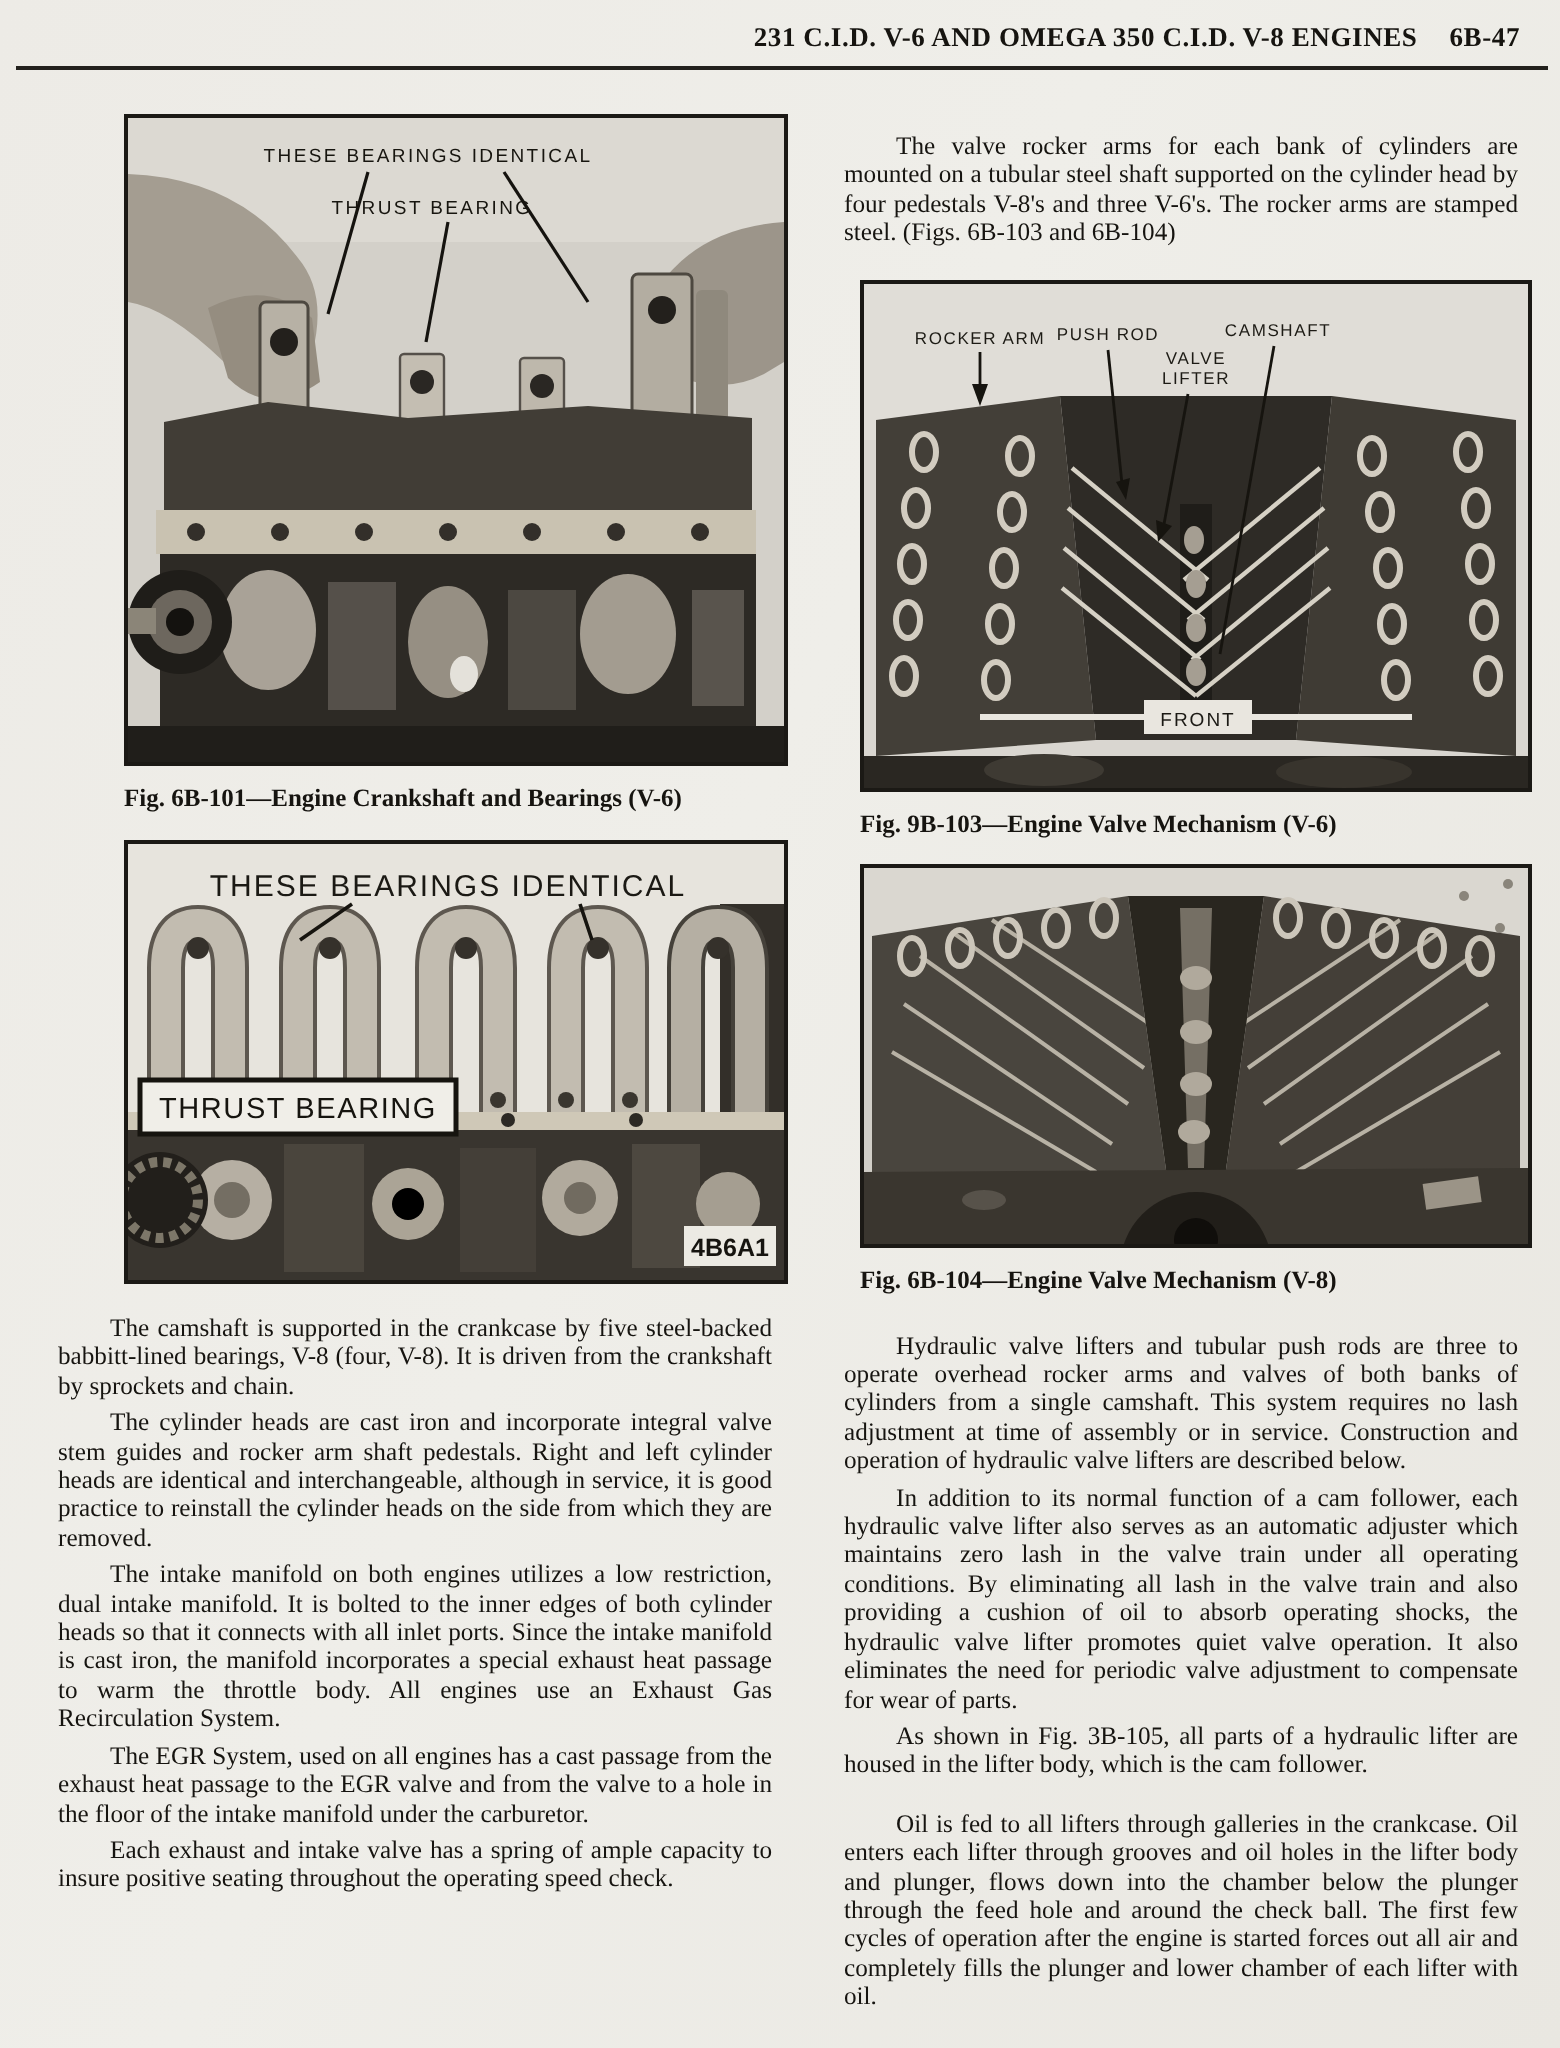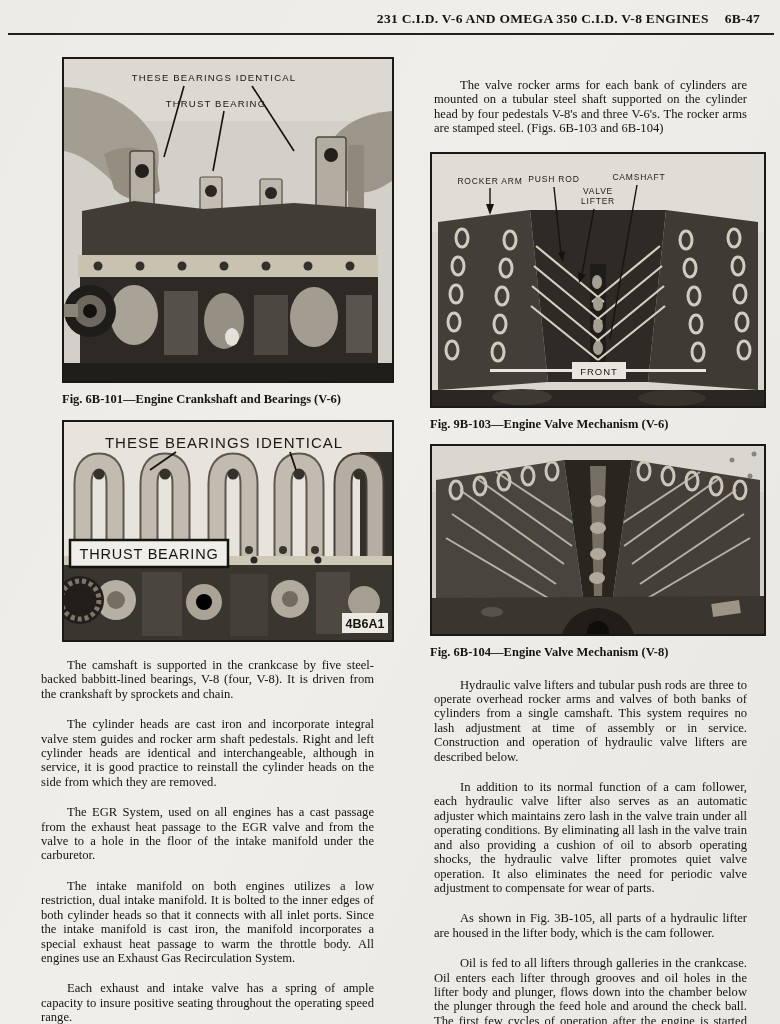--- a/index.html
+++ b/index.html
@@ -38,7 +38,7 @@
   }
   .col-right .caption{margin-left:12px;width:332px;}
   .bodytext{margin-top:15px;font-size:12.6px;line-height:14.4px;text-align:justify;}
-  .bodytext p{margin:16px;text-indent:26px;}
+  .bodytext p{margin:4px;text-indent:26px;}
   .bodytext p.gap-before{margin-top:15px;}
 </style>
 </head>

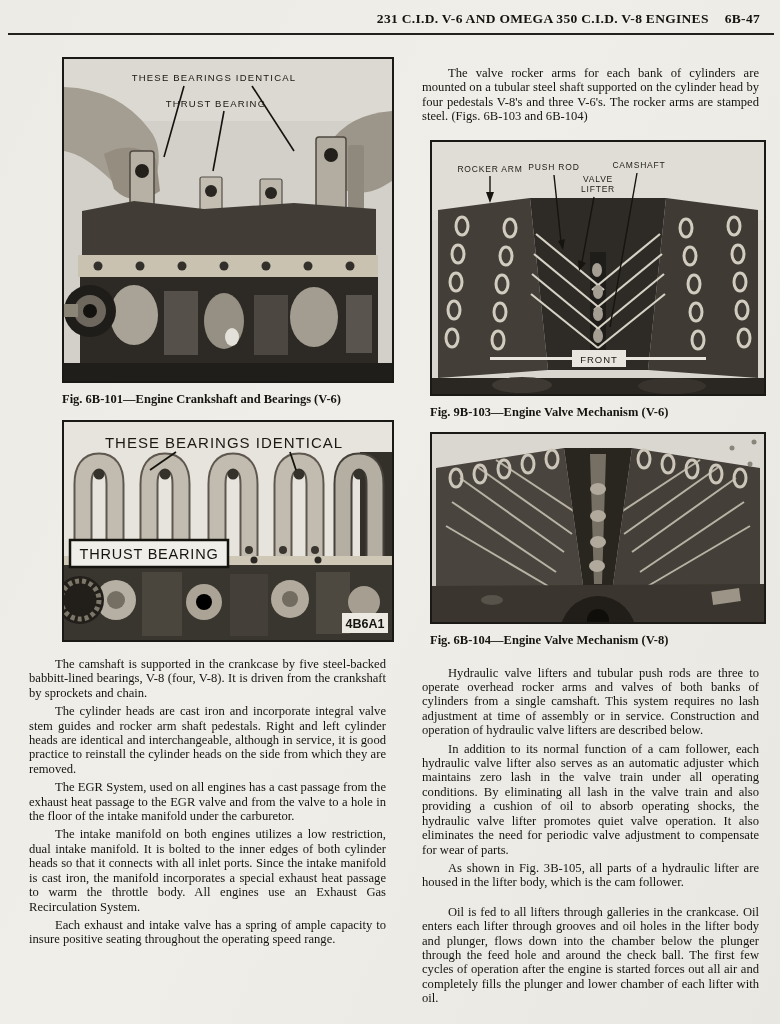--- a/index.html
+++ b/index.html
@@ -165,8 +165,8 @@
     <div class="bodytext">
       <p>The camshaft is supported in the crankcase by five steel-backed babbitt-lined bearings, V-8 (four, V-8). It is driven from the crankshaft by sprockets and chain.</p>
       <p>The cylinder heads are cast iron and incorporate integral valve stem guides and rocker arm shaft pedestals. Right and left cylinder heads are identical and interchangeable, although in service, it is good practice to reinstall the cylinder heads on the side from which they are removed.</p>
+      <p>The intake manifold on both engines utilizes a low restriction, dual intake manifold. It is bolted to the inner edges of both cylinder heads so that it connects with all inlet ports. Since the intake manifold is cast iron, the manifold incorporates a special exhaust heat passage to warm the throttle body. All engines use an Exhaust Gas Recirculation System.</p>
       <p>The EGR System, used on all engines has a cast passage from the exhaust heat passage to the EGR valve and from the valve to a hole in the floor of the intake manifold under the carburetor.</p>
-      <p>The intake manifold on both engines utilizes a low restriction, dual intake manifold. It is bolted to the inner edges of both cylinder heads so that it connects with all inlet ports. Since the intake manifold is cast iron, the manifold incorporates a special exhaust heat passage to warm the throttle body. All engines use an Exhaust Gas Recirculation System.</p>
       <p>Each exhaust and intake valve has a spring of ample capacity to insure positive seating throughout the operating speed range.</p>
     </div>
   </div>

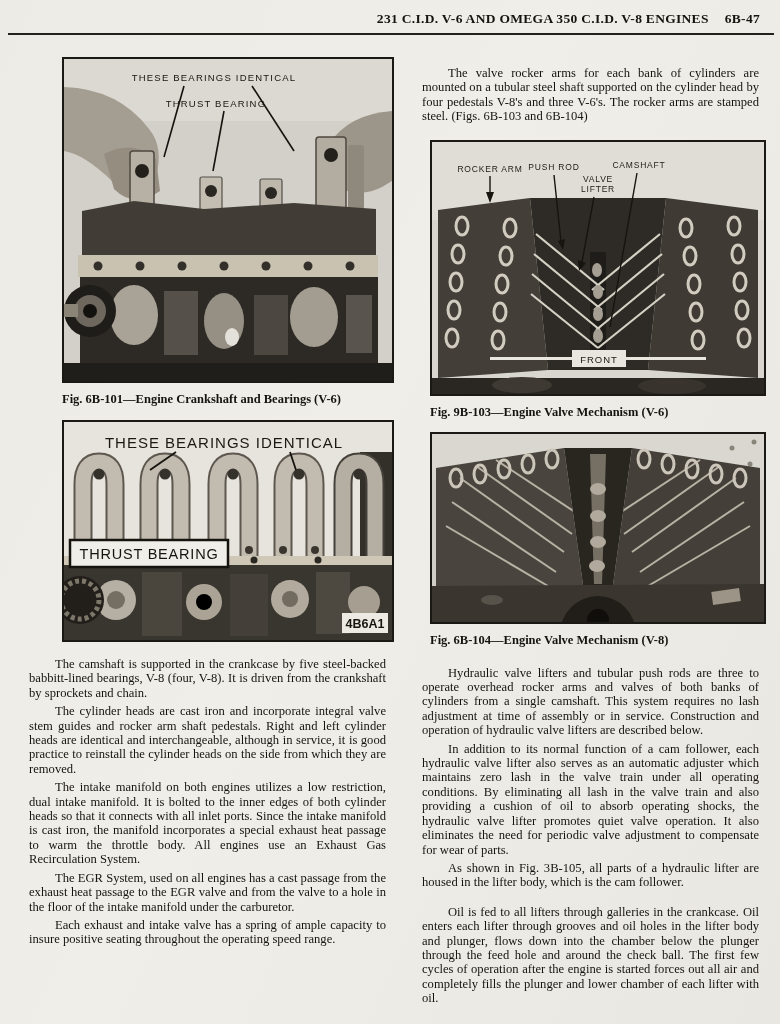--- a/index.html
+++ b/index.html
@@ -167,7 +167,7 @@
       <p>The cylinder heads are cast iron and incorporate integral valve stem guides and rocker arm shaft pedestals. Right and left cylinder heads are identical and interchangeable, although in service, it is good practice to reinstall the cylinder heads on the side from which they are removed.</p>
       <p>The intake manifold on both engines utilizes a low restriction, dual intake manifold. It is bolted to the inner edges of both cylinder heads so that it connects with all inlet ports. Since the intake manifold is cast iron, the manifold incorporates a special exhaust heat passage to warm the throttle body. All engines use an Exhaust Gas Recirculation System.</p>
       <p>The EGR System, used on all engines has a cast passage from the exhaust heat passage to the EGR valve and from the valve to a hole in the floor of the intake manifold under the carburetor.</p>
-      <p>Each exhaust and intake valve has a spring of ample capacity to insure positive seating throughout the operating speed range.</p>
+      <p>Each exhaust and intake valve has a spring of ample capacity to insure positive seating throughout the operating speed check.</p>
     </div>
   </div>
 

